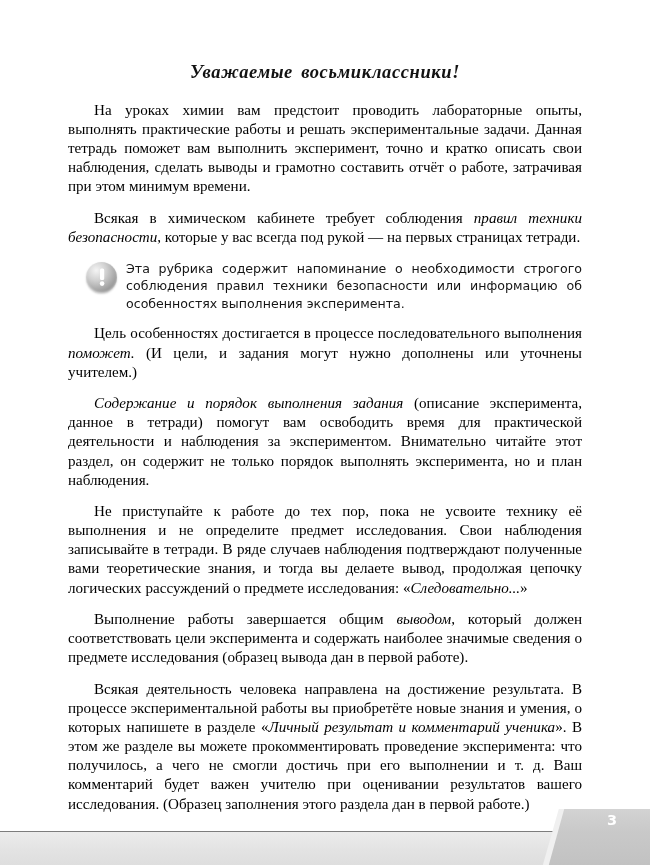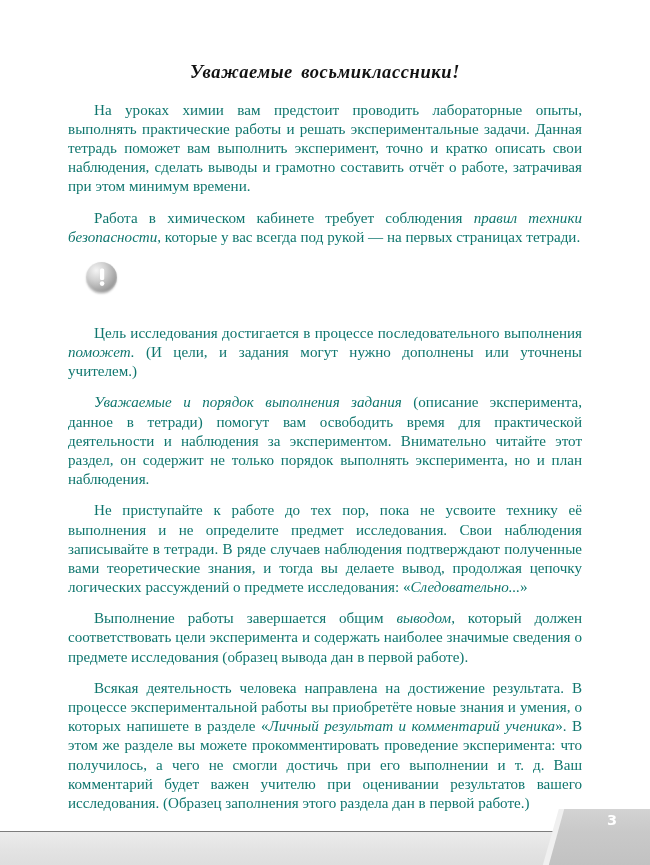--- a/index.html
+++ b/index.html
@@ -54,7 +54,7 @@
     text-indent: 26px;
     hyphens: auto;
     -webkit-hyphens: auto;
-    color: #0f766e;
+    color: #000000;
   }
   p.body-par:last-of-type { margin-bottom: 0; }
 

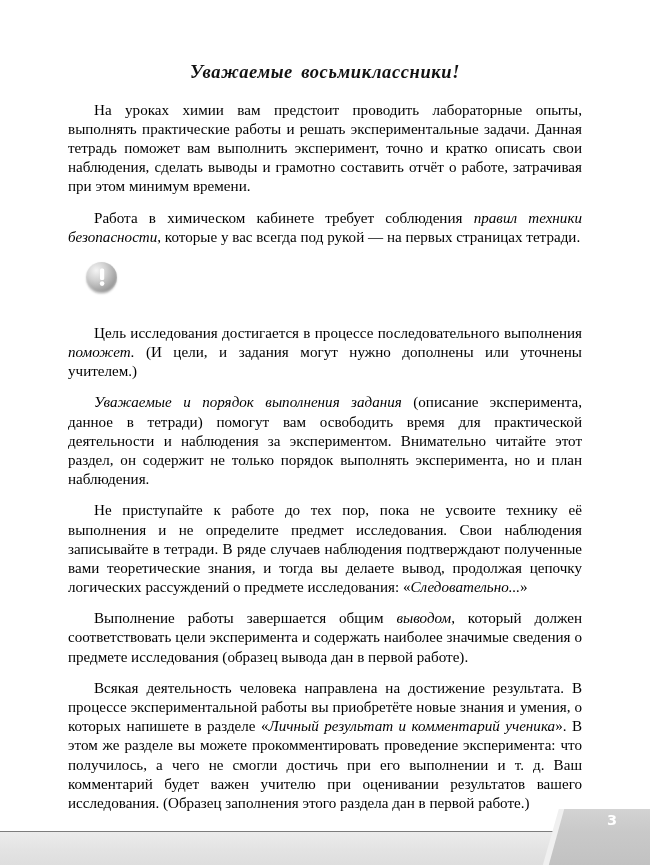--- a/index.html
+++ b/index.html
@@ -161,7 +161,7 @@
 
     <p class="body-par"><span>На уроках химии вам предстоит проводить лабораторные опыты, выполнять практические работы и решать экспериментальные задачи. Данная тетрадь поможет вам выполнить эксперимент, точно и кратко описать свои наблюдения, сделать выводы и грамотно составить отчёт о работе, затрачивая при этом минимум времени.</span></p>
 
-    <p class="body-par"><span>Работа в химическом кабинете требует соблюдения </span><em>правил техники безопасности</em><span>, которые у вас всегда под рукой — на первых страницах тетради.</span></p>
+    <p class="body-par"><span>Всякая в химическом кабинете требует соблюдения </span><em>правил техники безопасности</em><span>, которые у вас всегда под рукой — на первых страницах тетради.</span></p>
 
     <div class="callout">
       <span class="callout-icon">

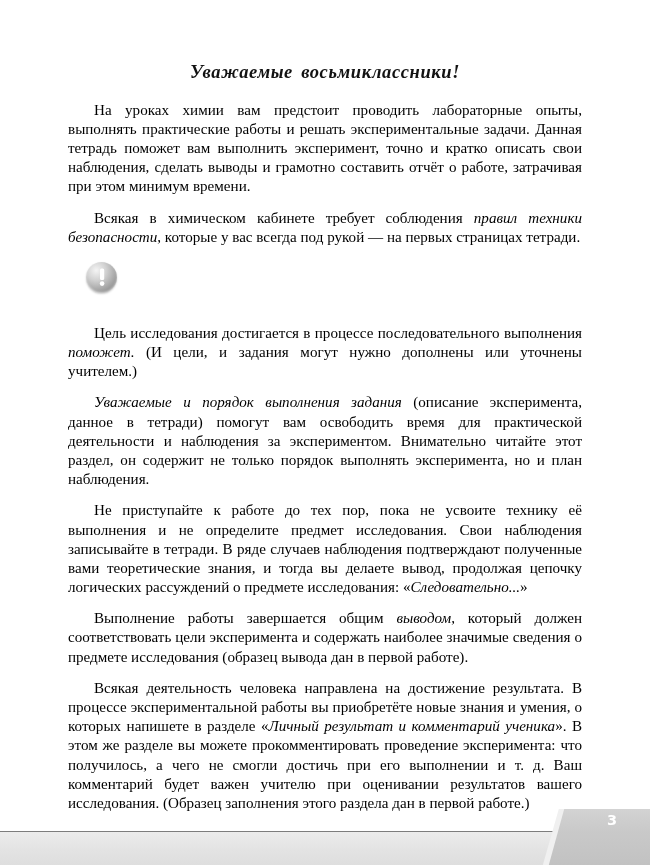--- a/index.html
+++ b/index.html
@@ -170,6 +170,7 @@
           <circle cx="6.1" cy="16.6" r="2.3" fill="#ffffff"></circle>
         </svg>
       </span>
+      <p class="callout-text">Эта рубрика содержит напоминание  о необходимости строгого соблюдения правил техники безопасности или информацию об особенностях выполнения эксперимента.</p>
     </div>
 
 

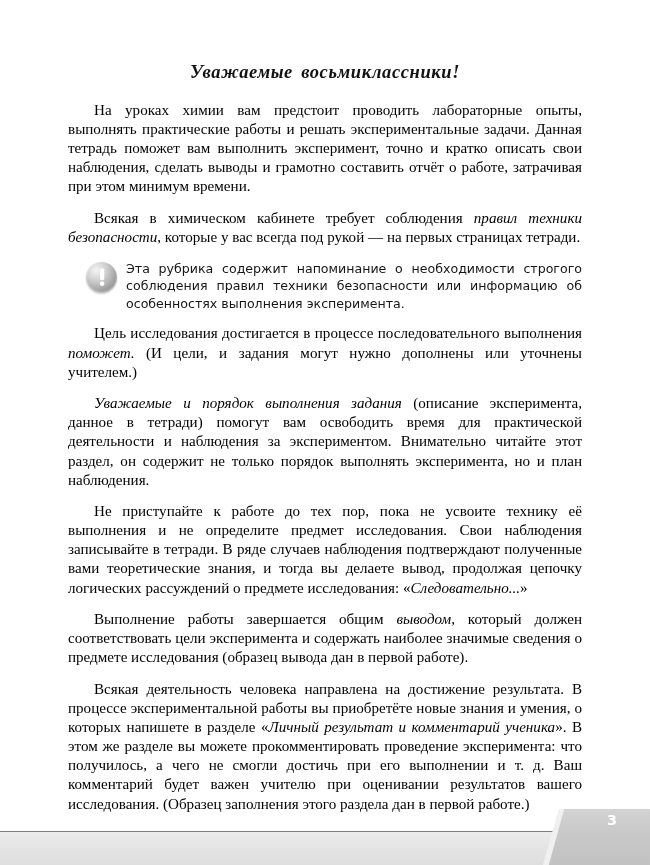--- a/index.html
+++ b/index.html
@@ -174,7 +174,7 @@
     </div>
 
 
-    <p class="body-par"><span>Цель исследования достигается в процессе последовательного выполнения </span><em>поможет</em><span>. (И цели, и задания могут нужно дополнены или уточнены учителем.)</span></p>
+    <p class="body-par"><span>Цель особенностях достигается в процессе последовательного выполнения </span><em>поможет</em><span>. (И цели, и задания могут нужно дополнены или уточнены учителем.)</span></p>
 
     <p class="body-par"><em>Уважаемые и порядок выполнения задания</em><span> (описание эксперимента, данное в тетради) помогут вам освободить время для практической деятельности и наблюдения за экспериментом. Внимательно читайте этот раздел, он содержит не только порядок выполнять эксперимента, но и план наблюдения.</span></p>
 

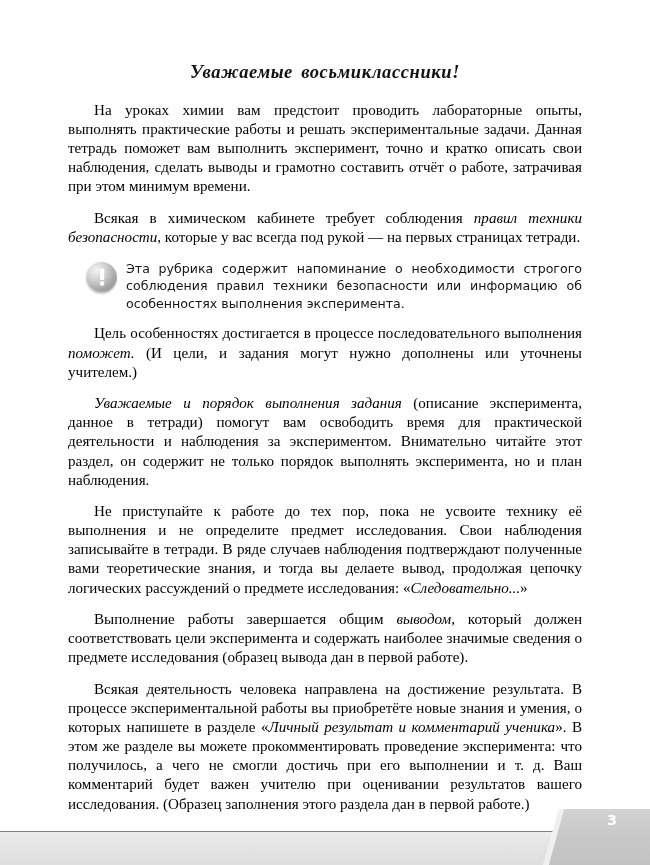--- a/index.html
+++ b/index.html
@@ -176,7 +176,7 @@
 
     <p class="body-par"><span>Цель особенностях достигается в процессе последовательного выполнения </span><em>поможет</em><span>. (И цели, и задания могут нужно дополнены или уточнены учителем.)</span></p>
 
-    <p class="body-par"><em>Уважаемые и порядок выполнения задания</em><span> (описание эксперимента, данное в тетради) помогут вам освободить время для практической деятельности и наблюдения за экспериментом. Внимательно читайте этот раздел, он содержит не только порядок выполнять эксперимента, но и план наблюдения.</span></p>
+    <p class="body-par"><em>Содержание и порядок выполнения задания</em><span> (описание эксперимента, данное в тетради) помогут вам освободить время для практической деятельности и наблюдения за экспериментом. Внимательно читайте этот раздел, он содержит не только порядок выполнять эксперимента, но и план наблюдения.</span></p>
 
     <p class="body-par"><span>Не приступайте к работе до тех пор, пока не усвоите технику её выполнения и не определите предмет исследования. Свои наблюдения записывайте в тетради. В ряде случаев наблюдения подтверждают полученные вами теоретические знания, и тогда вы делаете вывод, продолжая цепочку логических рассуждений о предмете исследования: «</span><em>Следовательно...</em><span>»</span></p>
 

